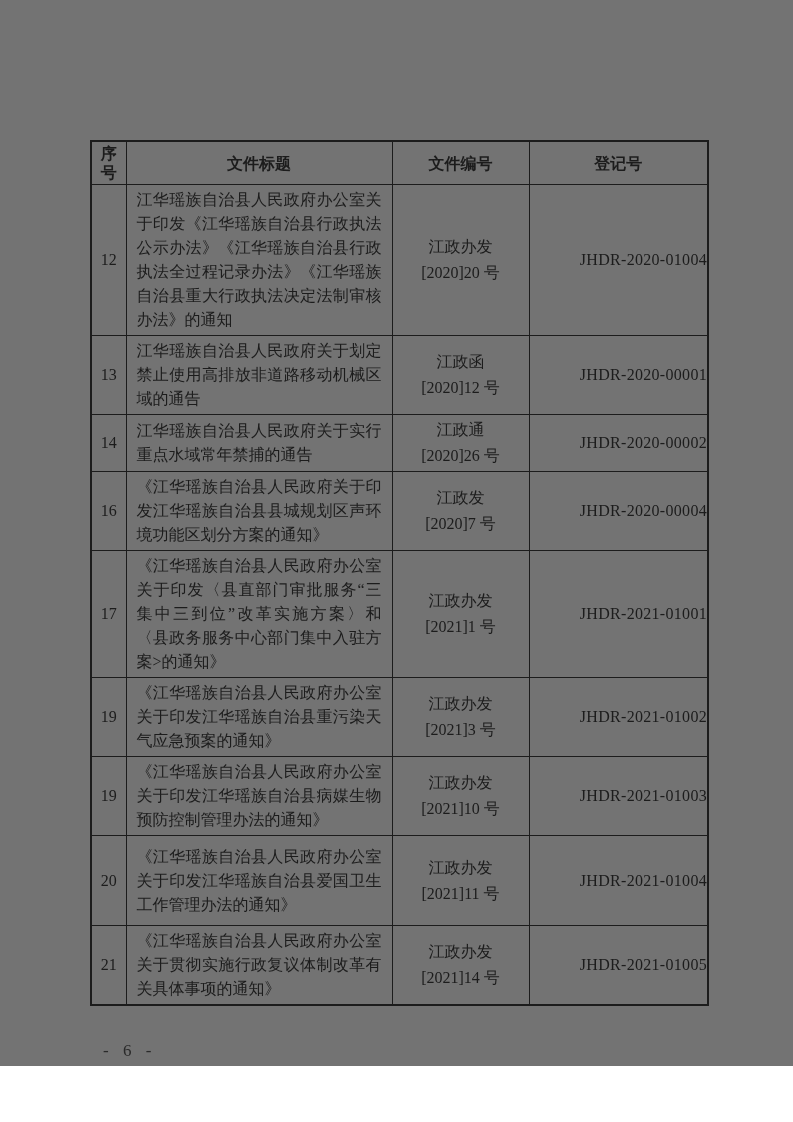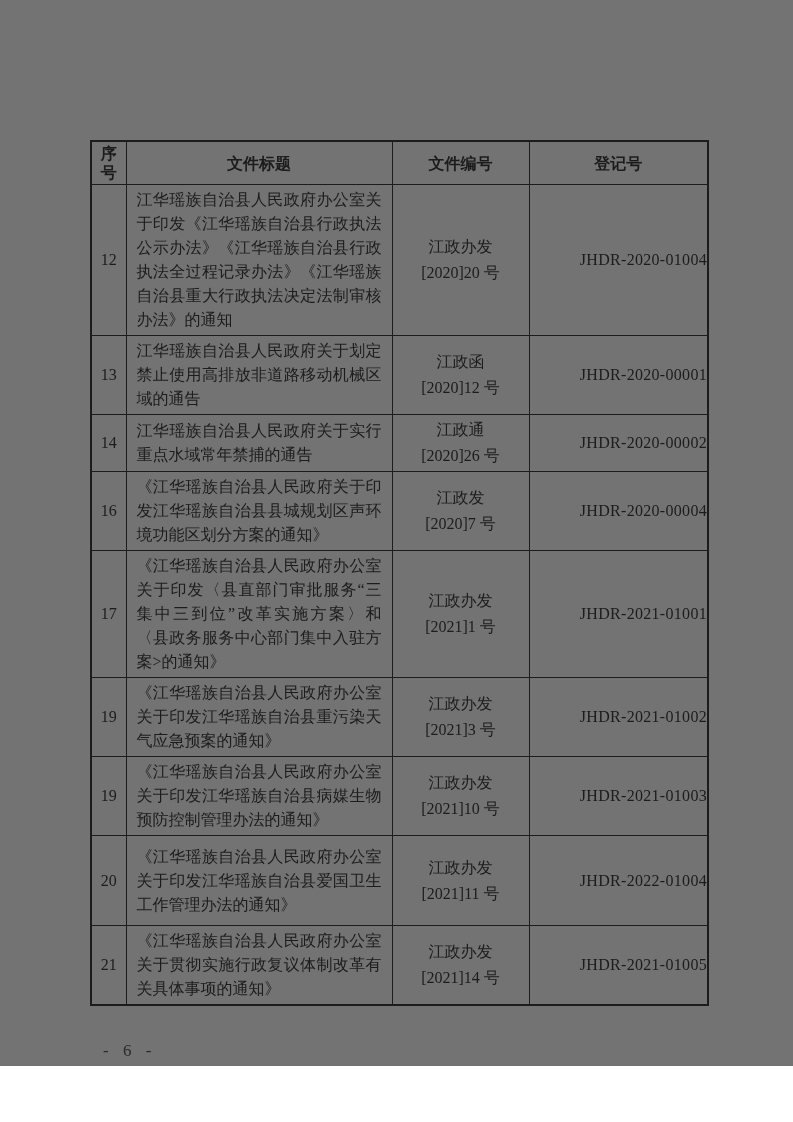--- a/index.html
+++ b/index.html
@@ -166,7 +166,7 @@
         <td class="c-title">《江华瑶族自治县人民政府办公室关于印发江华瑶族自治县爱国卫生工作管理办法的通知》</td>
         <td class="c-docno">江政办发
 [2021]11 号</td>
-        <td class="c-regno">JHDR-2022-01004</td>
+        <td class="c-regno">JHDR-2021-01004</td>
       </tr>
 
       <tr class="r21">

